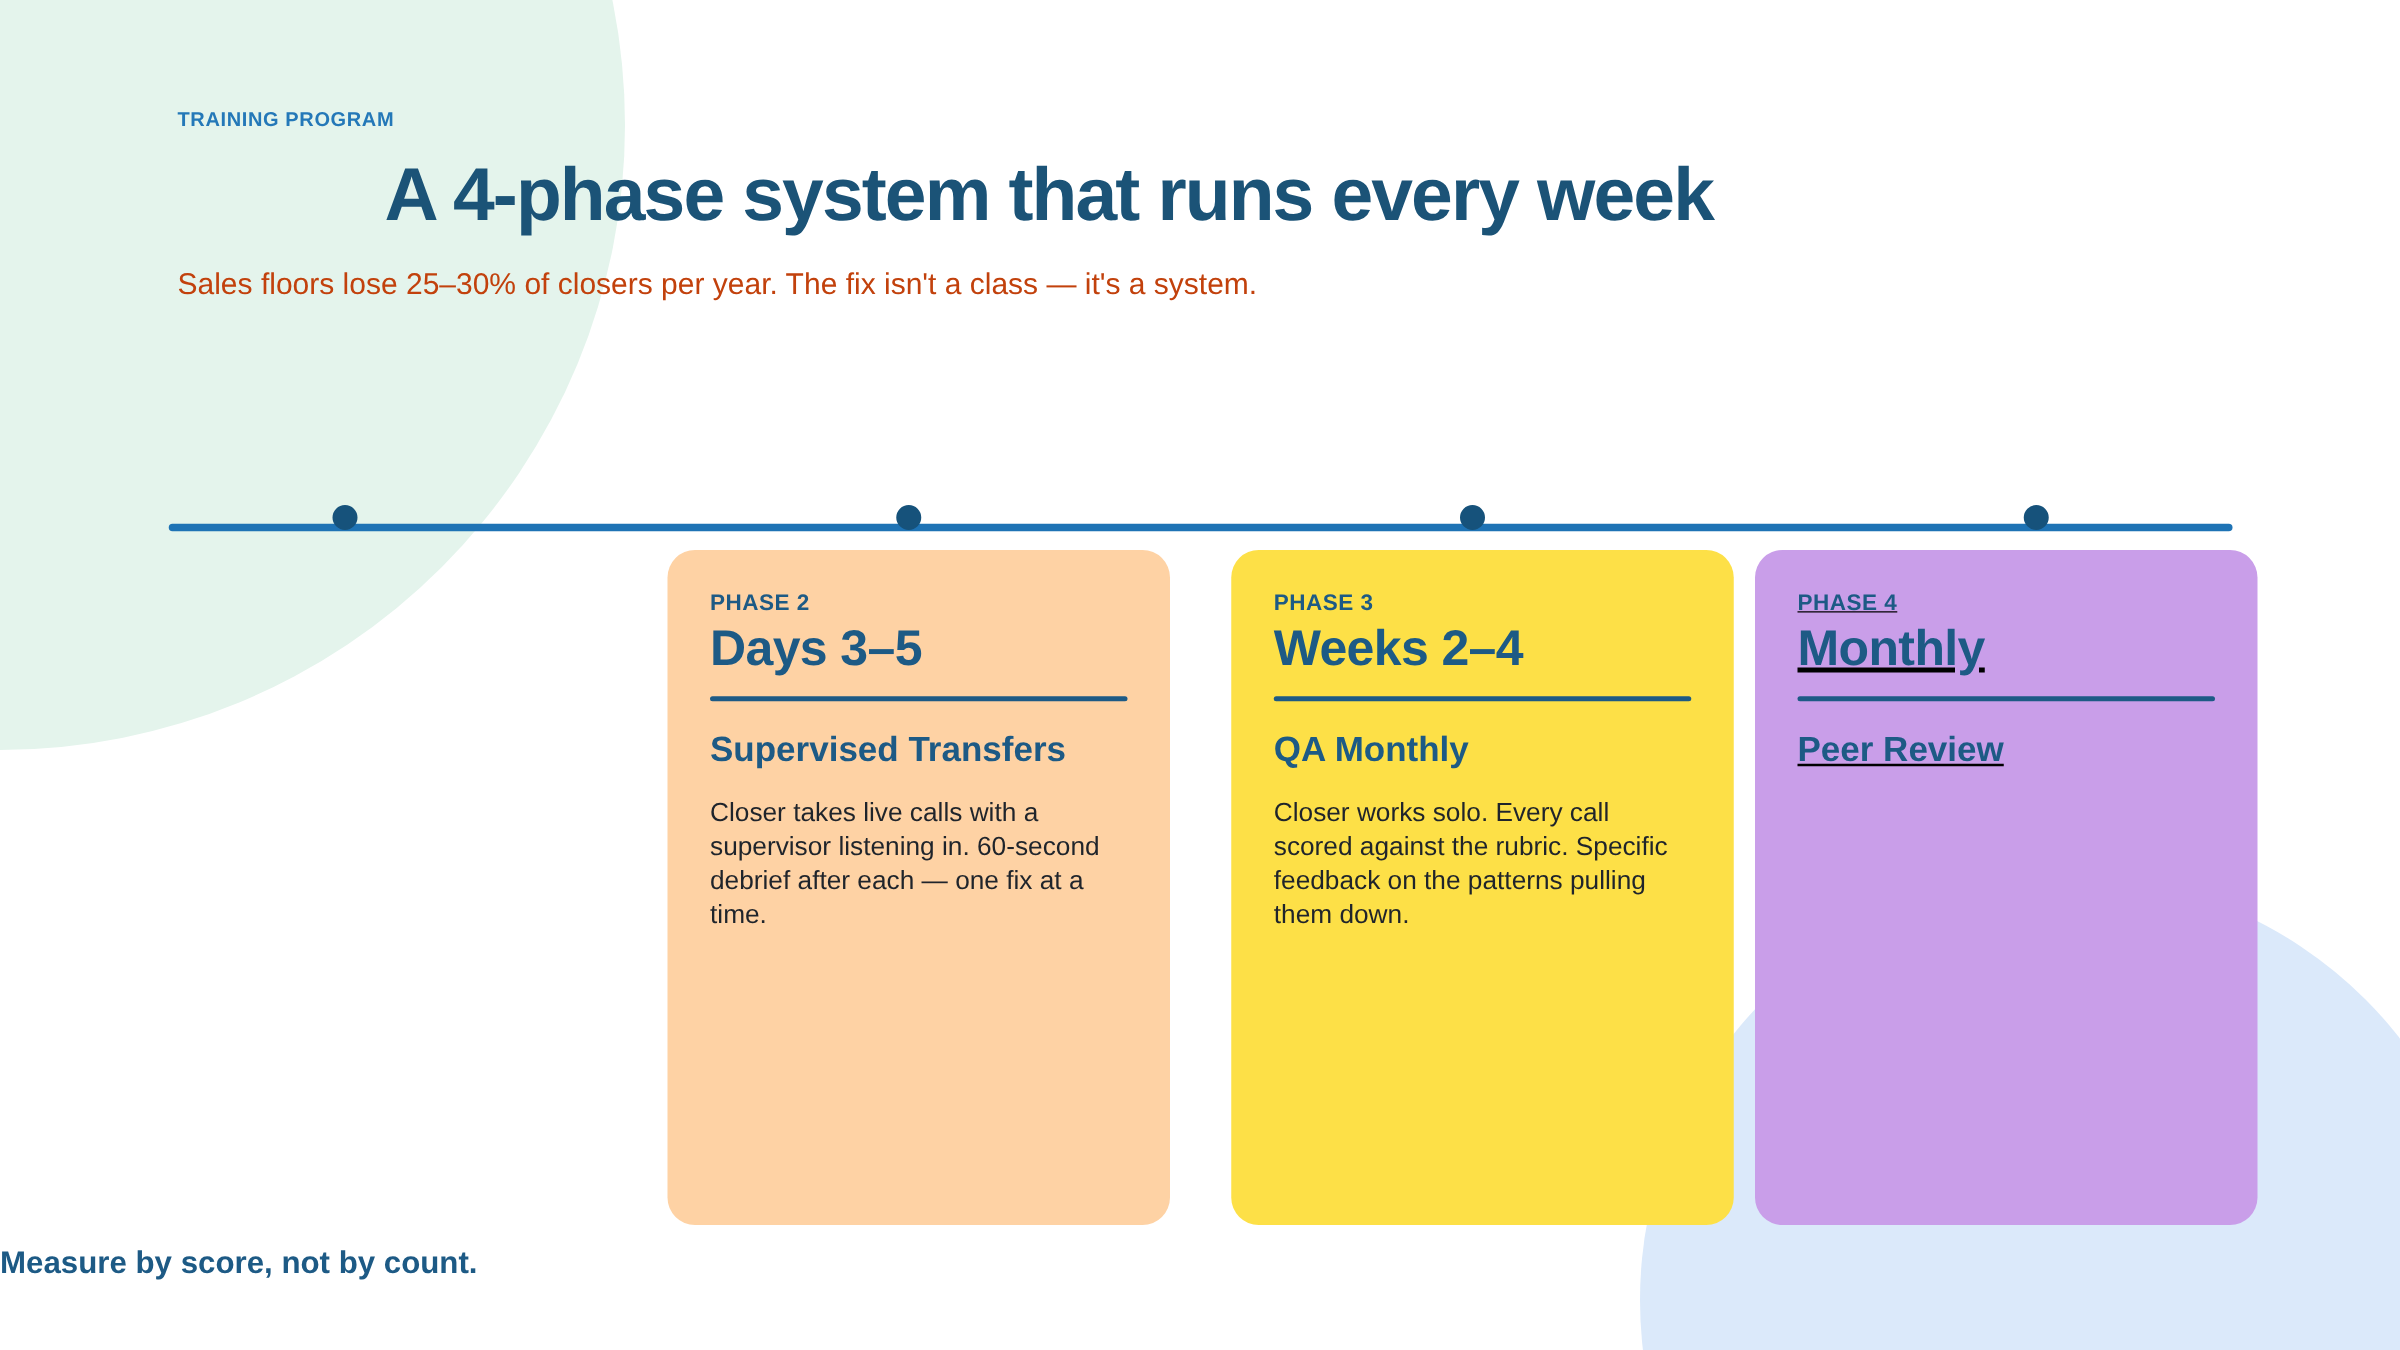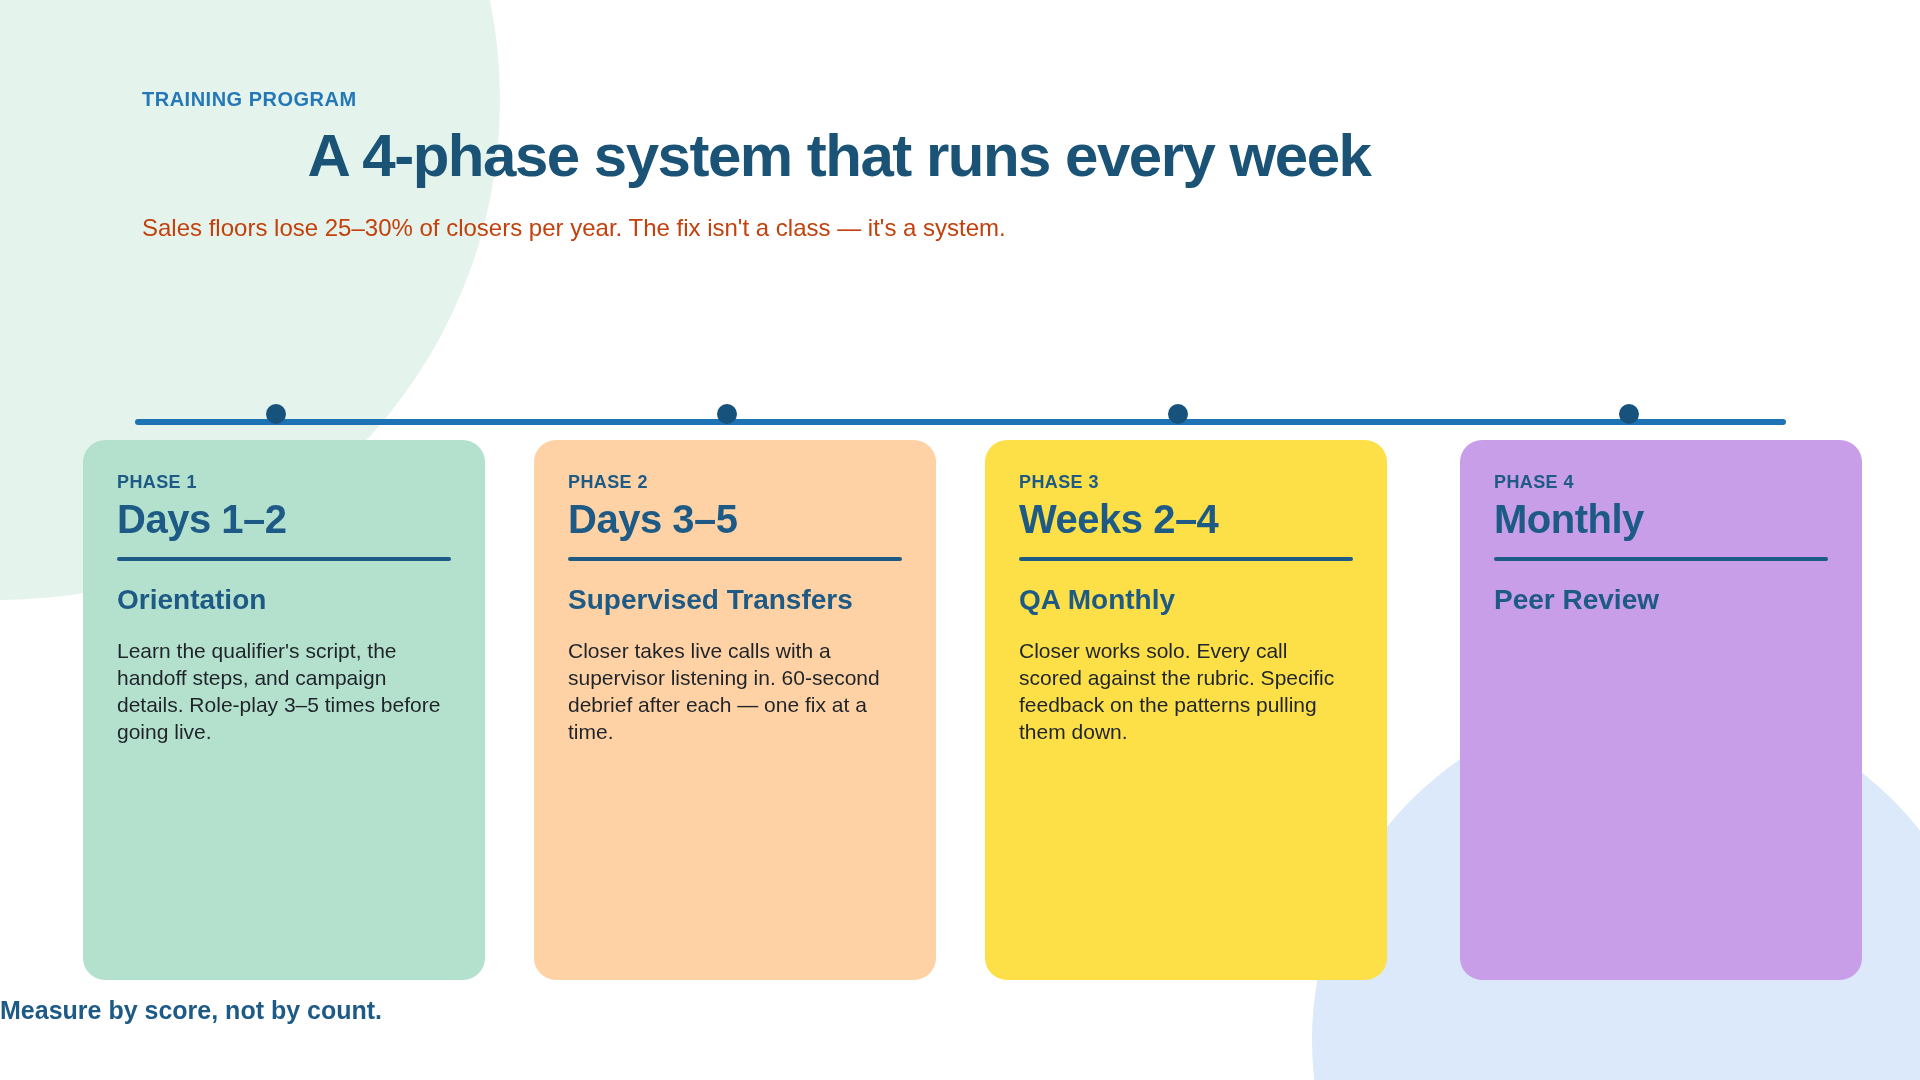--- a/index.html
+++ b/index.html
@@ -20,7 +20,7 @@
   
   .kicker {
     position: absolute; left: 142px; top: 88px;
-    font-size: 20px; font-weight: 700; letter-spacing: 0.5px;
+    font-size: 16px; font-weight: 700; letter-spacing: 0.5px;
     color: #2478b8;
   }
   .page-title {

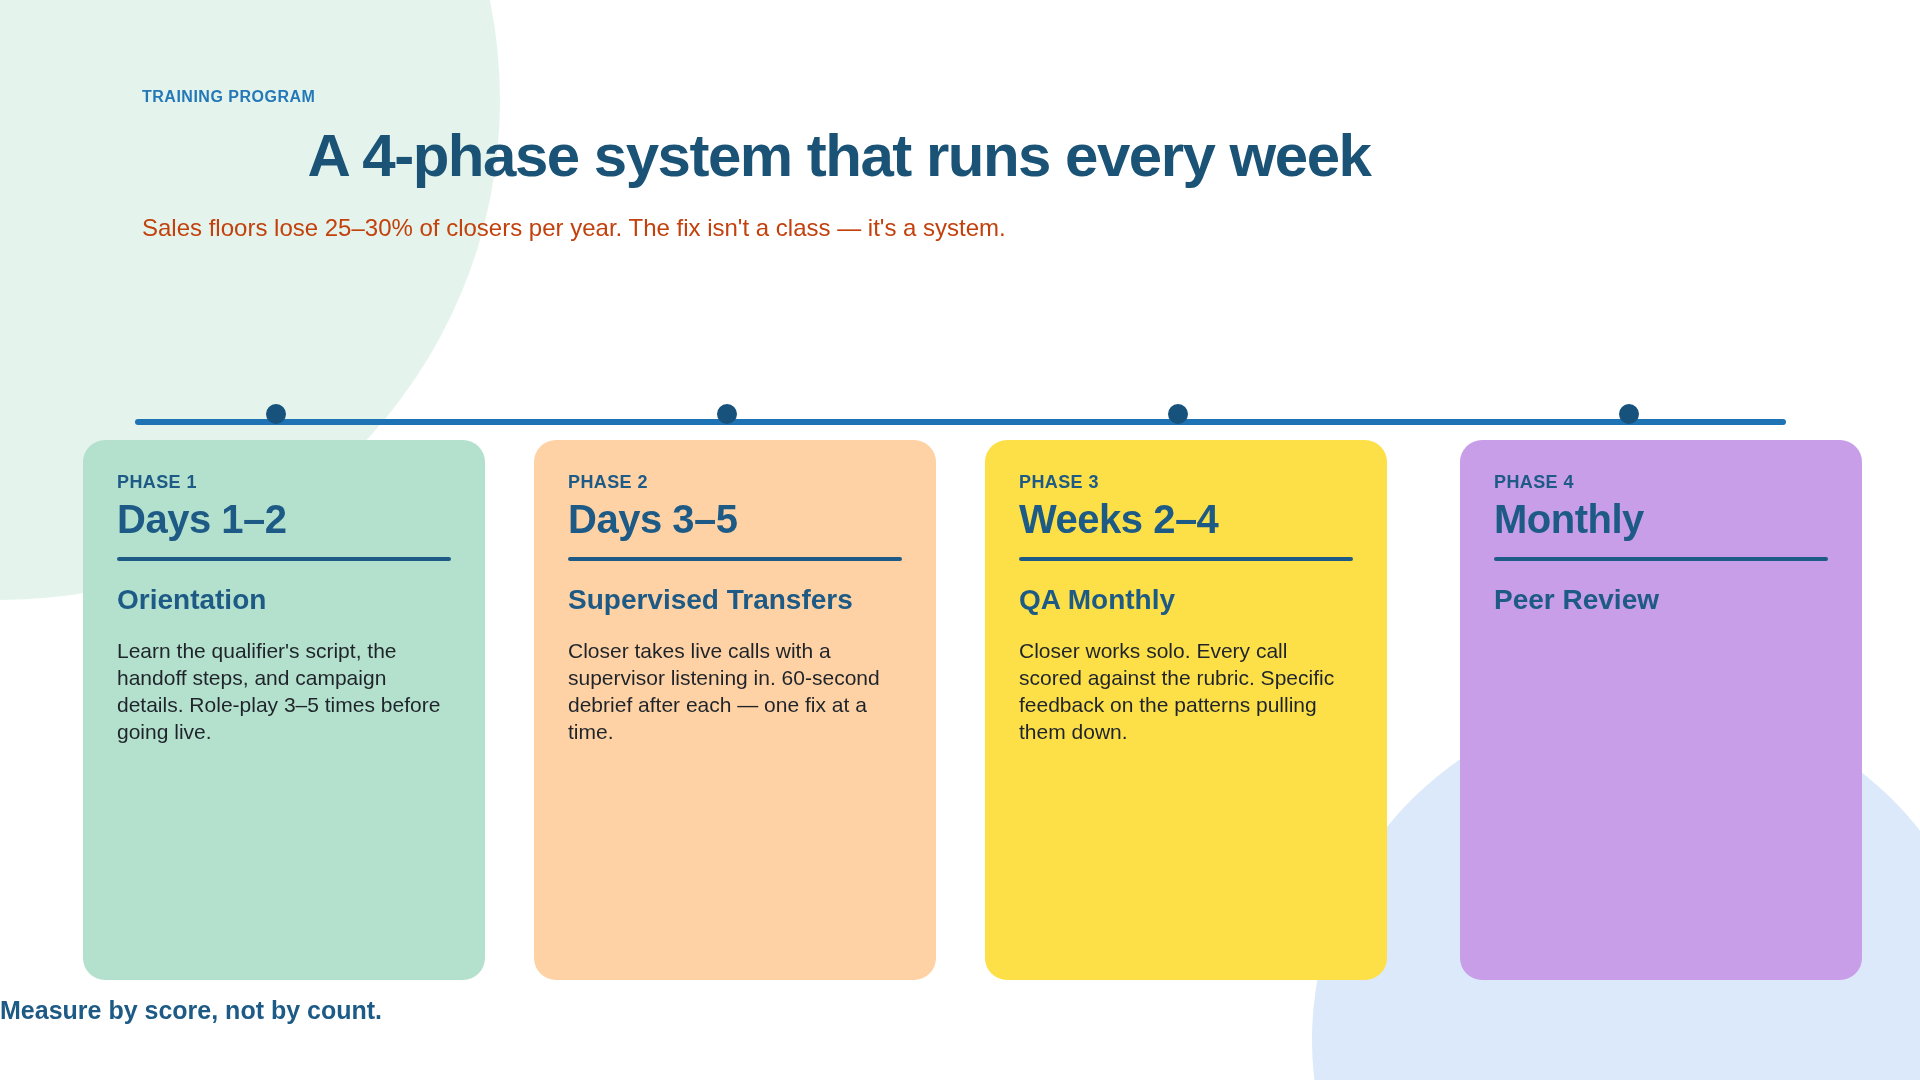--- a/index.html
+++ b/index.html
@@ -91,13 +91,6 @@
   <div class="timeline-node node-3"></div>
   <div class="timeline-node node-4"></div>
 
-  <div class="card card-1" style="background: rgb(180, 225, 205);">
-    <div class="phase-kicker">PHASE 1</div>
-    <div class="phase-time">Days 1–2</div>
-    <div class="divider"></div>
-    <div class="phase-title">Orientation</div>
-    <div class="phase-body">Learn the qualifier's script, the handoff steps, and campaign details. Role-play 3–5 times before going live.</div>
-  </div>
 
   <div class="card card-2" style="background: rgb(254, 210, 164);">
     <div class="phase-kicker">PHASE 2</div>

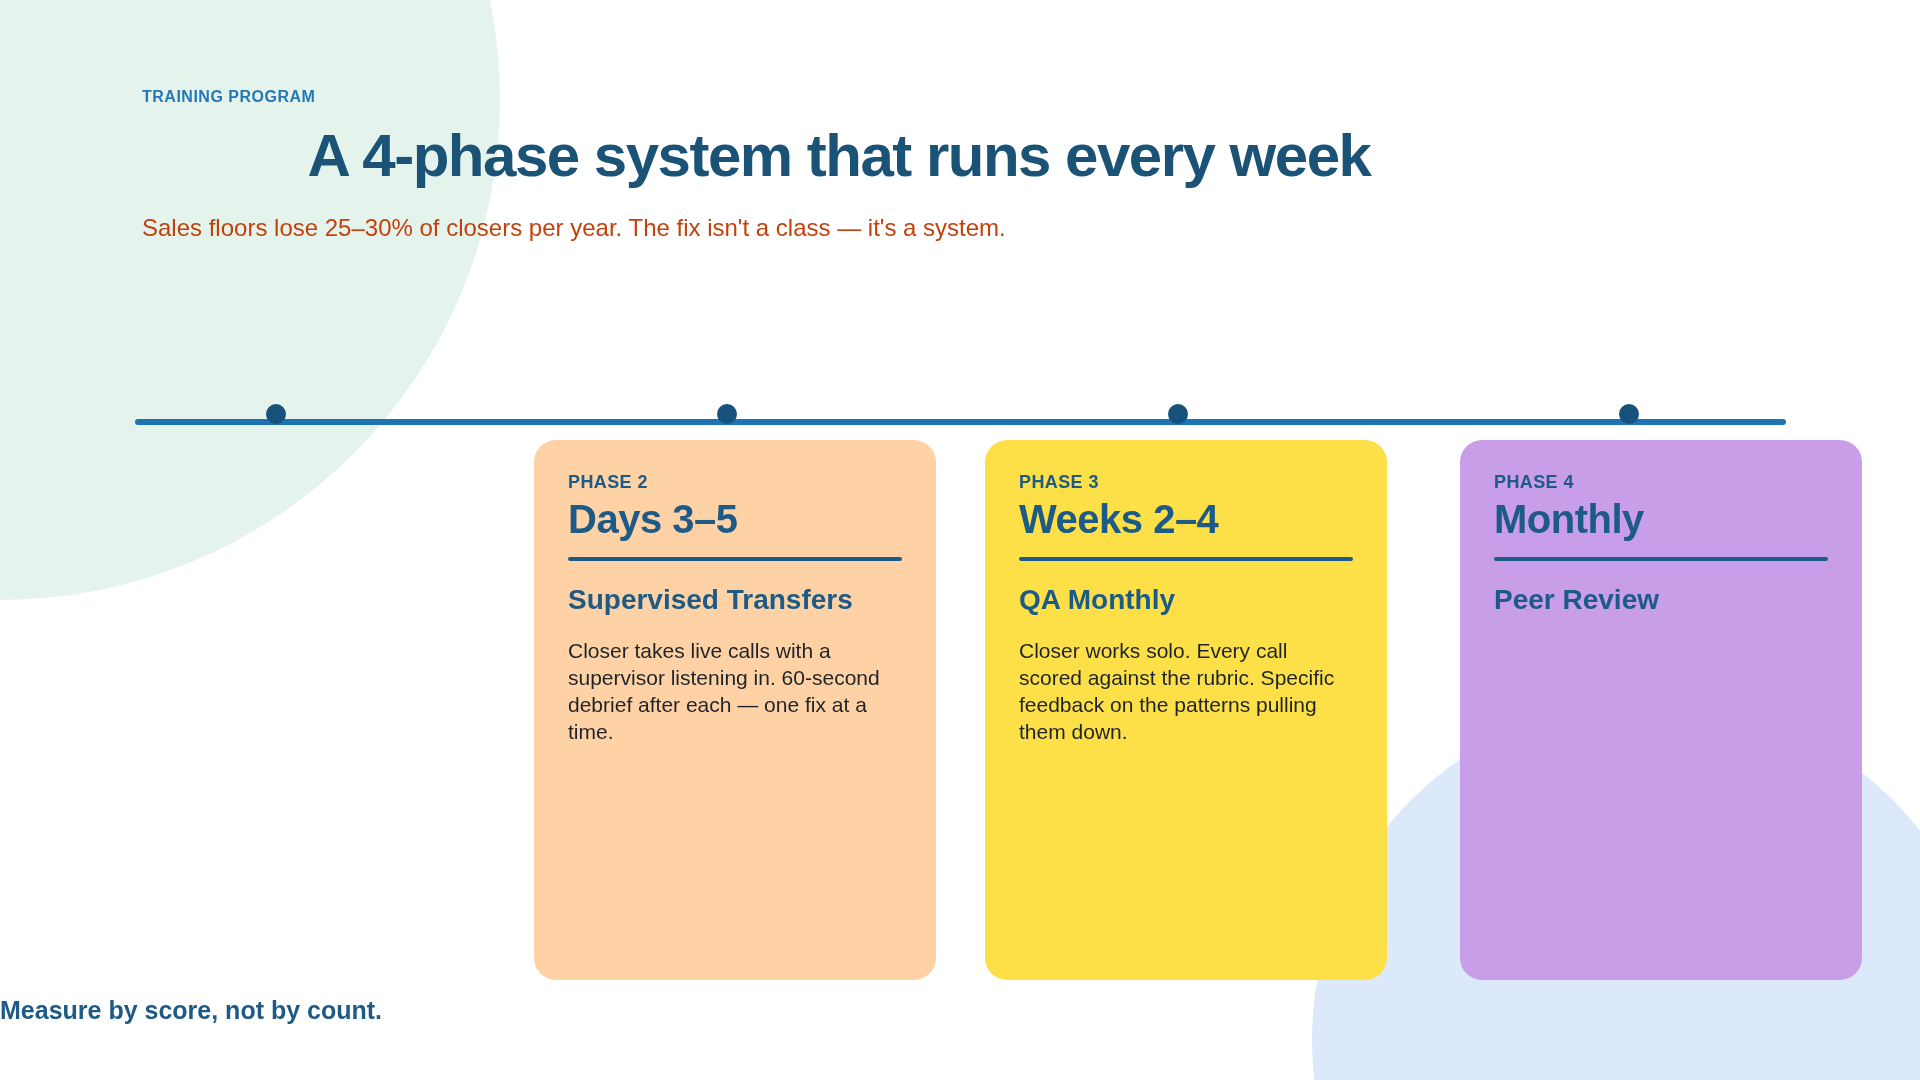--- a/index.html
+++ b/index.html
@@ -49,7 +49,7 @@
     position: absolute; top: 440px; width: 402px; height: 540px;
     border-radius: 22px; padding: 33px 34px;
   }
-  .card-1 { left: 83px; } .card-2 { left: 534px; } .card-3 { left: 985px; } .card-4 { left: 1460px; }
+  .card-1 { left: 83px; } .card-2 { left: 534px; } .card-3 { left: 985px; } .card-4 { left: 1404px; text-decoration: underline; }
   .phase-kicker {
     font-size: 18px; font-weight: 700; letter-spacing: 0.4px;
     line-height: 1; color: #1d5a85;

